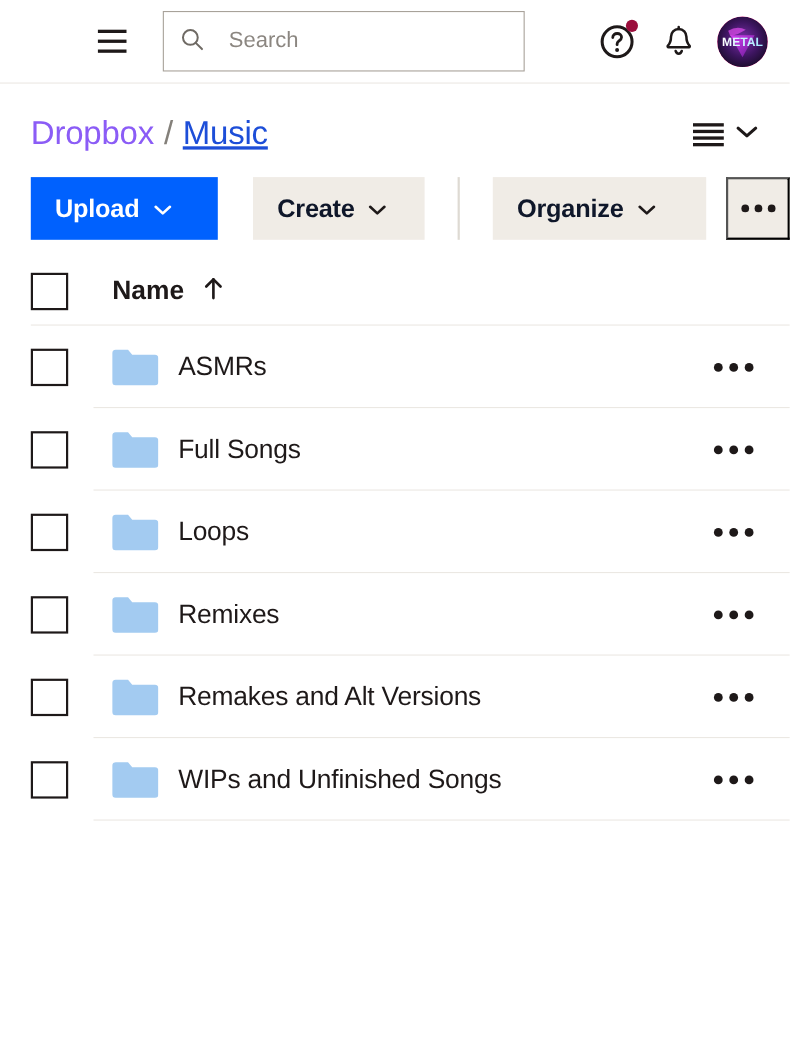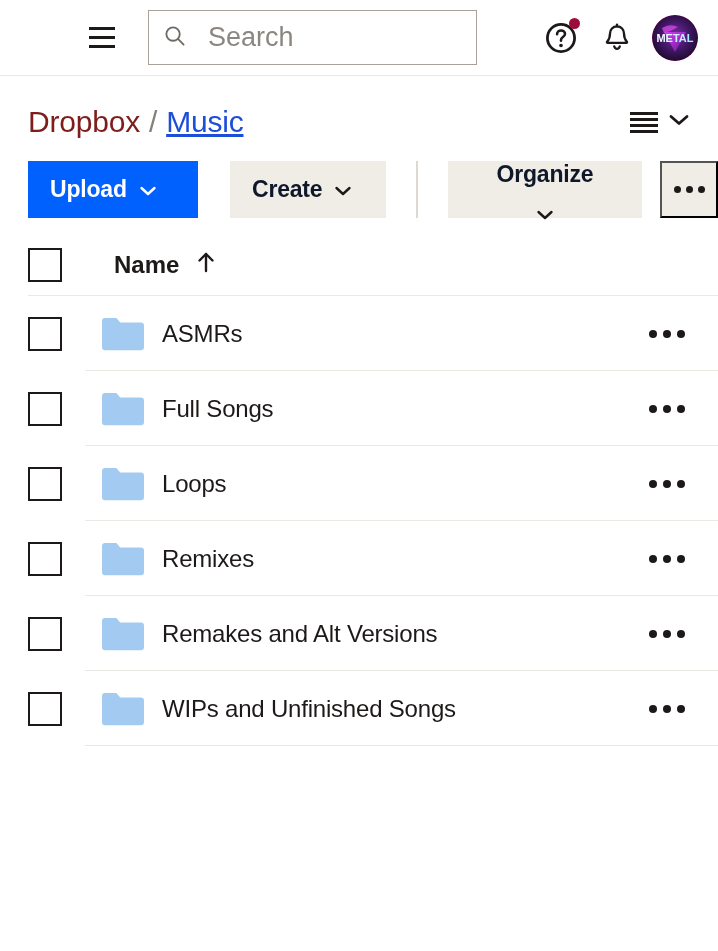--- a/index.html
+++ b/index.html
@@ -70,7 +70,7 @@
     border: none;
     outline: none;
     font-family: "Liberation Sans", sans-serif;
-    font-size: 27px;
+    font-size: 20px;
     color: #7f1d1d;
     background: transparent;
     width: 100%;

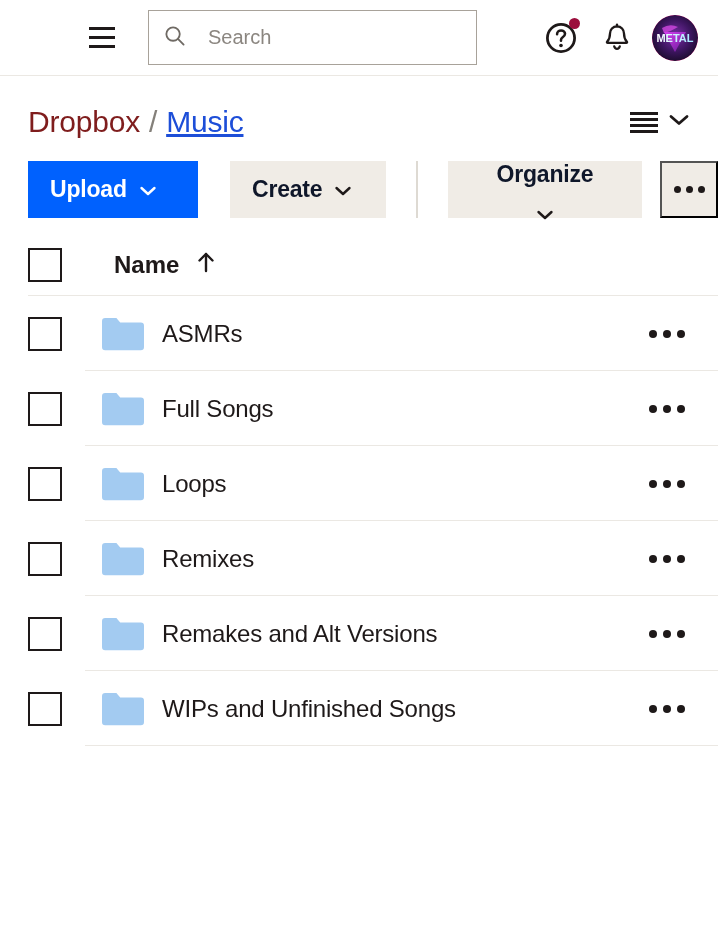--- a/index.html
+++ b/index.html
@@ -115,7 +115,7 @@
     font-size: 30px;
     letter-spacing: -0.2px;
   }
-  .crumb-root { color: #7f1d1d; cursor: pointer; text-align: center; }
+  .crumb-root { color: #8b5cf6; cursor: pointer; text-align: center; }
   .crumb-sep { color: #84807a; margin: 0 9px; }
   .crumb-current { color: #1d4ed8; cursor: default; text-decoration: underline; }
 

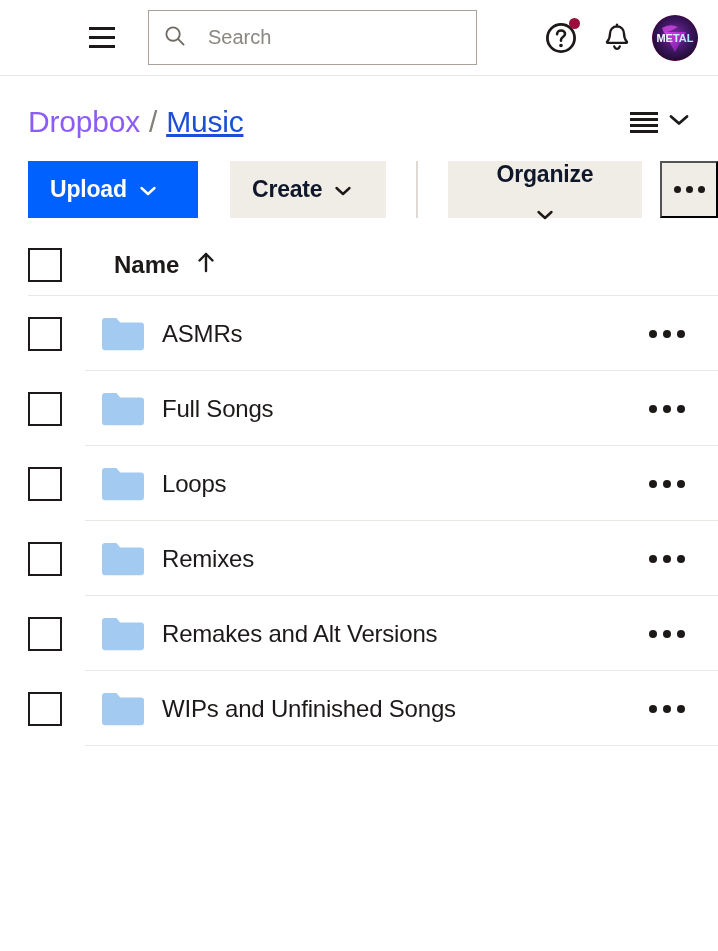--- a/index.html
+++ b/index.html
@@ -156,7 +156,7 @@
   .btn-primary { background: #0061fe; color: #ffffff; width: 170px; }
   .btn-sub { background: #f0ece6; color: #0f172a; }
   .btn-create { width: 156px; margin-left: 32px; }
-  .btn-organize { width: 194px; flex-direction: column; }
+  .btn-organize { width: 194px; }
   .btn-more {
     background: #f0ece6;
     width: 58px; height: 57px;

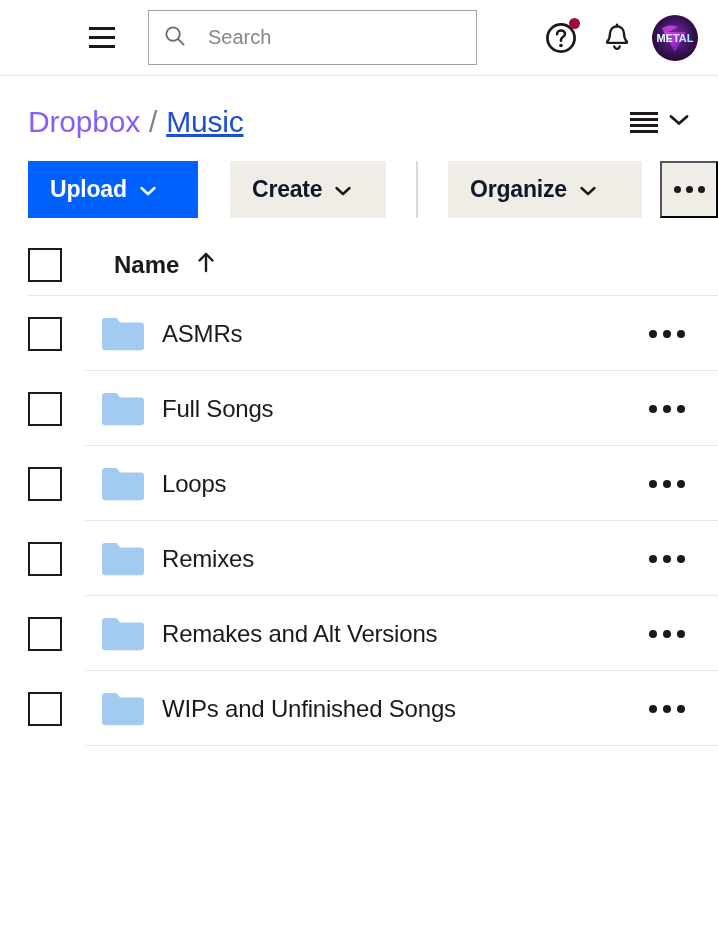--- a/index.html
+++ b/index.html
@@ -197,7 +197,7 @@
   }
 
   .hdr-name {
-    margin-left: 52px;
+    margin-left: 40px;
     font-size: 24px;
     font-weight: bold;
     color: #1e1919;

